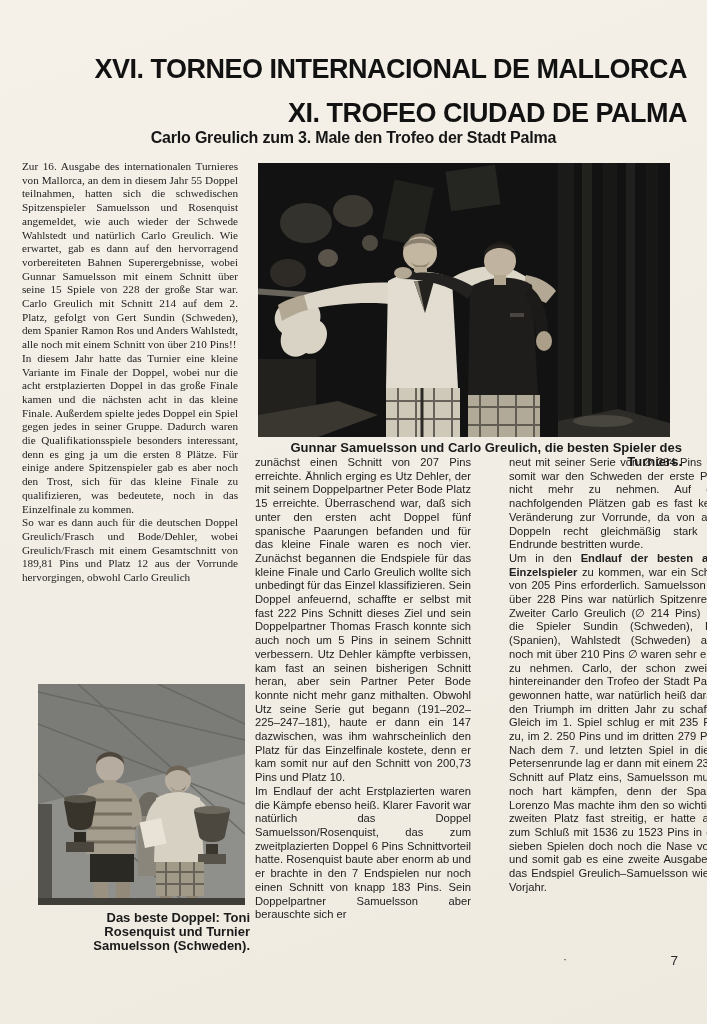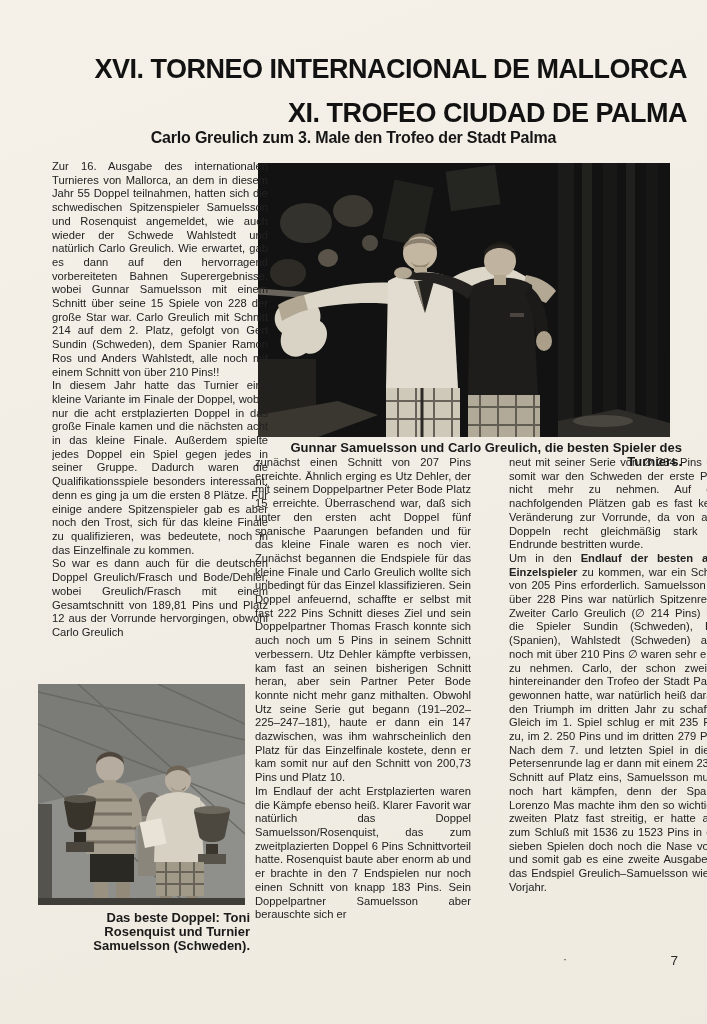--- a/index.html
+++ b/index.html
@@ -34,7 +34,7 @@
     overflow:hidden;
   }
   .col p { margin:0; }
-  .col-left   { left:52px;  top:160px; height:516px; }
+  .col-left   { left:22px;  top:160px; height:516px;font-family:Liberation Serif, serif; }
   .col-middle { left:255px; top:456px; height:526px; }
   .col-right  { left:472px; top:456px; height:526px;margin-left:37px; }
   .boldspan { font-weight:bold; }

